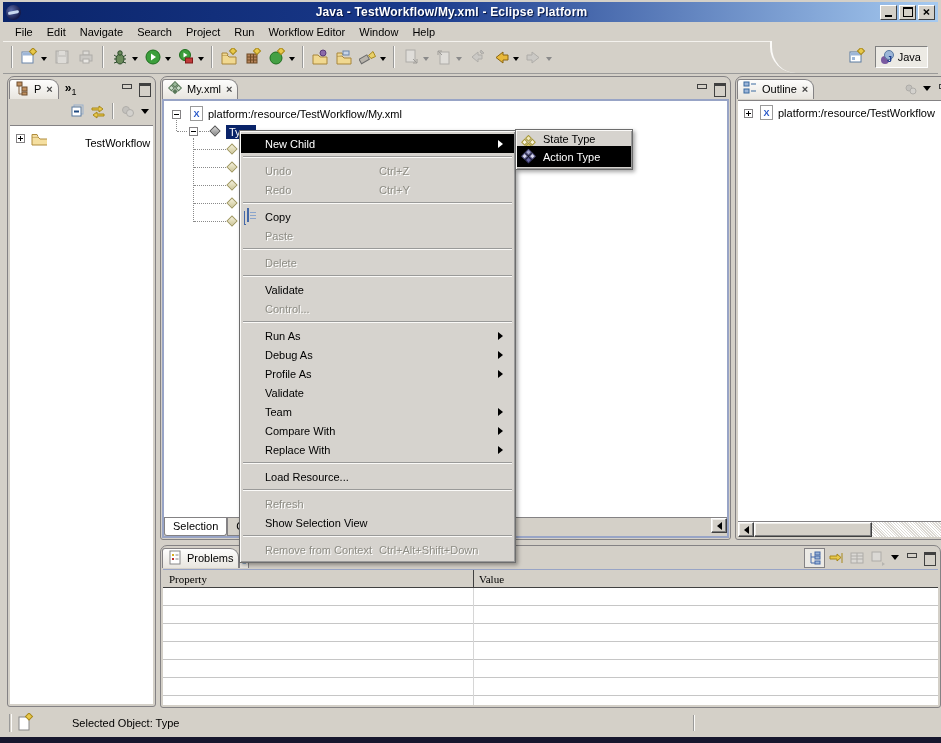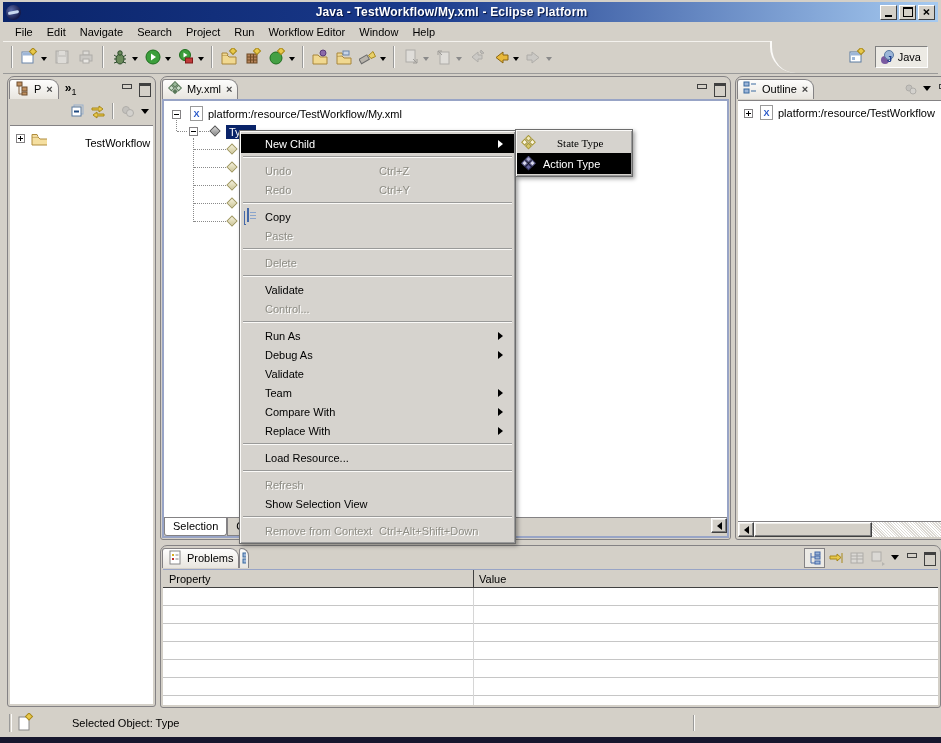--- a/index.html
+++ b/index.html
@@ -568,7 +568,7 @@
   </div>
 
   <div class="menu" style="left:512px; top:129px; width:118px; padding:2px 1px;">
-    <div class="mi" style="height:21px; padding-left:40px;font-family:Liberation Serif, serif;">
+    <div class="mi" style="height:14px; padding-left:26px;">
       <span class="mic" style="top:3px;">
         <svg width="15" height="15">
             <g transform="rotate(45 7.5 7.5)">

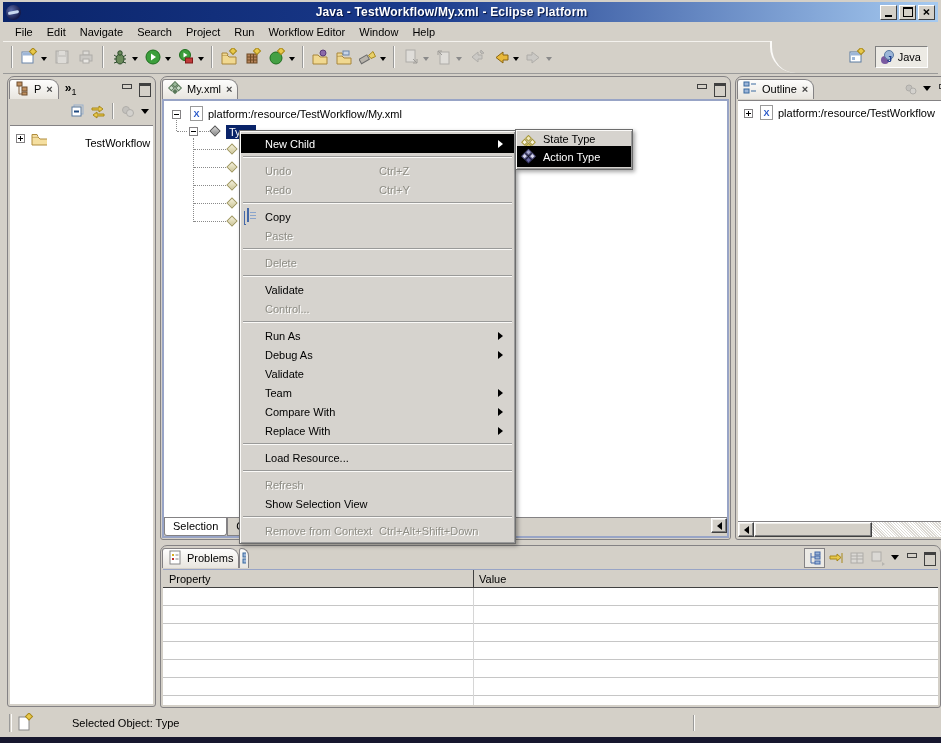--- a/index.html
+++ b/index.html
@@ -535,6 +535,10 @@
       <span class="mia"></span>
     </div>
     <div class="mi">
+      <span class="mil">Profile As</span>
+      <span class="mia"></span>
+    </div>
+    <div class="mi">
       <span class="mil">Validate</span>
     </div>
     <div class="mi">

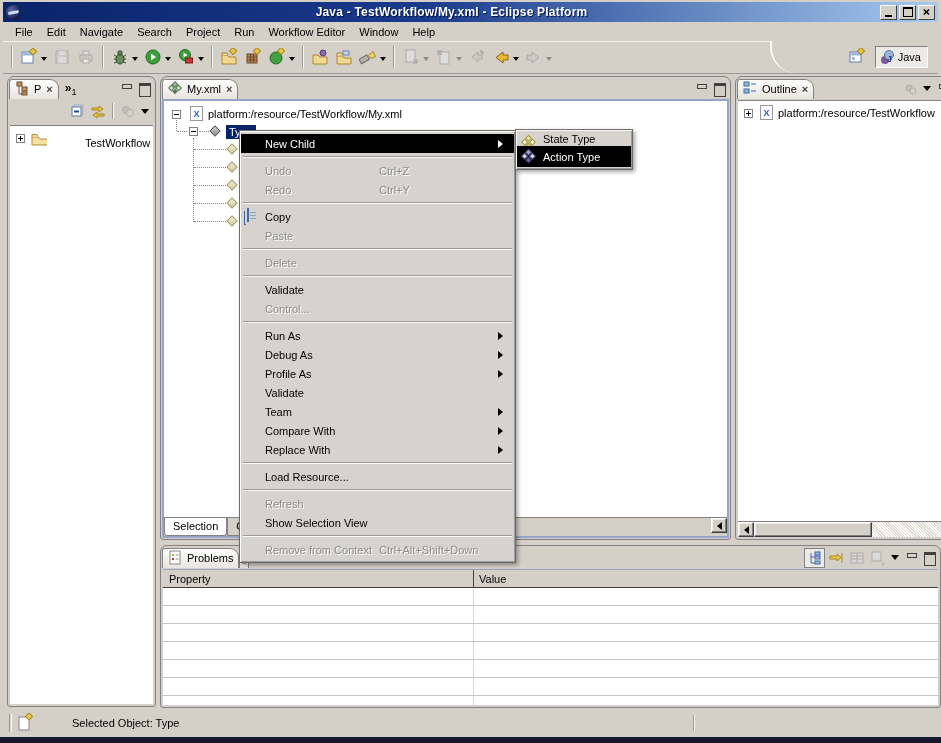--- a/index.html
+++ b/index.html
@@ -86,7 +86,7 @@
   .btab.on { background:#fff; border-radius:0 0 3px 3px;}
 
   
-  .phead { height:18px; background:#d4d0c8; border-bottom:1px solid #404040; position:relative; display:flex; align-items:center;}
+  .phead { height:18px; background:#d4d0c8; border-bottom:1px solid #404040; position:relative; display:flex; align-items:center;font-family:Liberation Serif, serif;}
   .phead .h1 { padding-left:6px; width:310px; }
   .phead .hdiv { position:absolute; left:310px; top:0; bottom:0; width:1px; background:#404040;}
   .prow { height:18px; border-bottom:1px solid #c6c6c6; }

